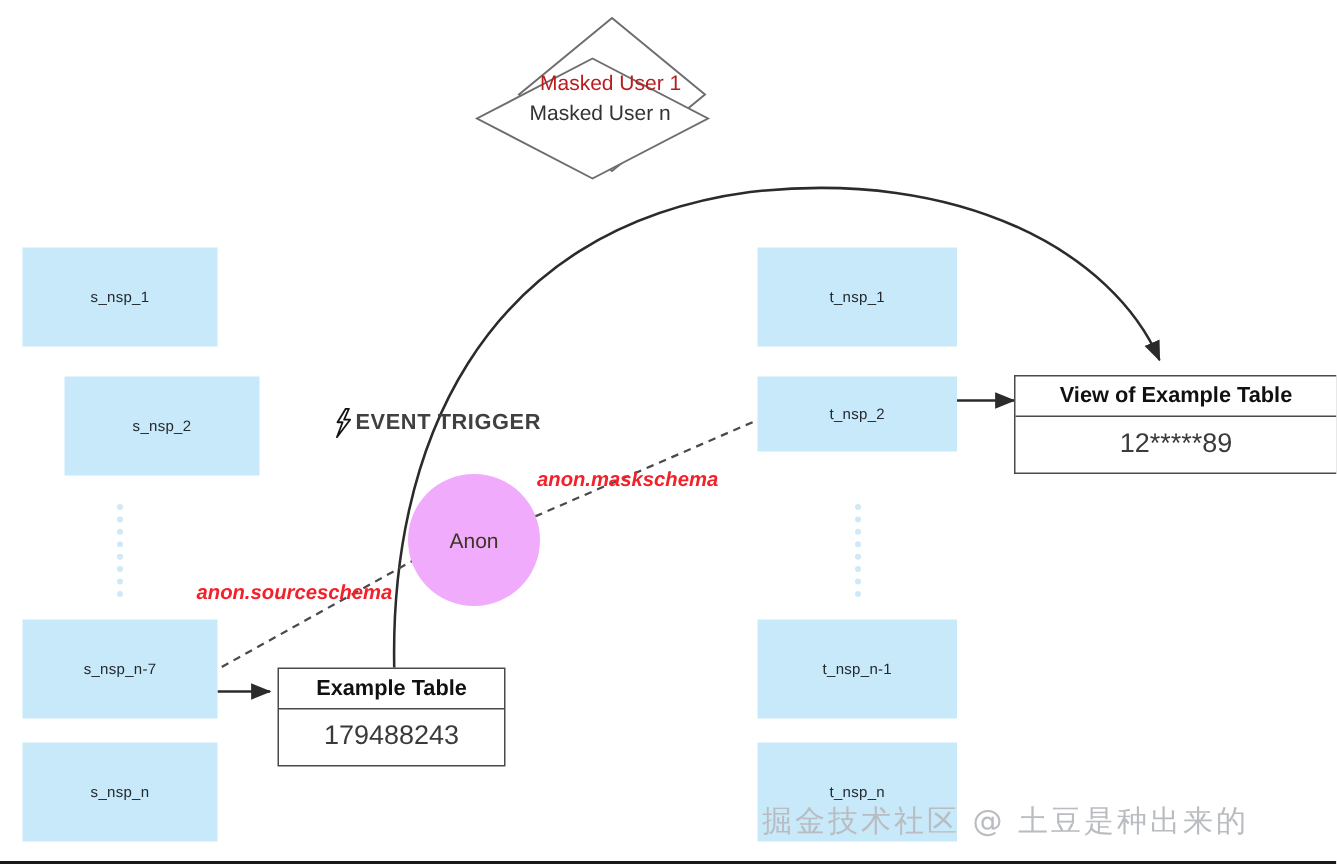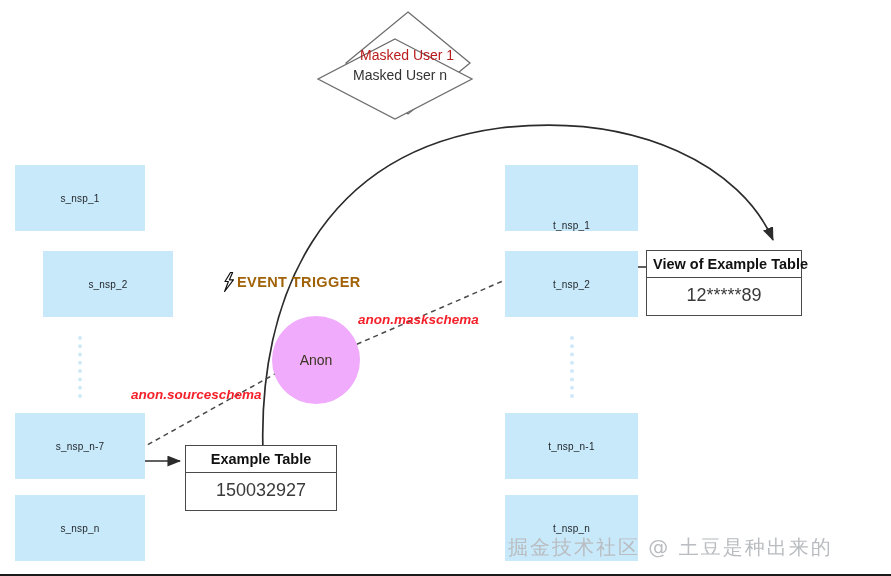--- a/index.html
+++ b/index.html
@@ -167,7 +167,7 @@
     <span>s_nsp_n</span>
   </div>
 
-  <div class="nsp-box" style="left:505px; top:165px; width:133px; height:66px;align-items:flex-end;">
+  <div class="nsp-box" style="left:505px; top:165px; width:133px; height:66px;">
     <span>t_nsp_1</span>
   </div>
   <div class="nsp-box" style="left:505px; top:251px; width:133px; height:66px;">

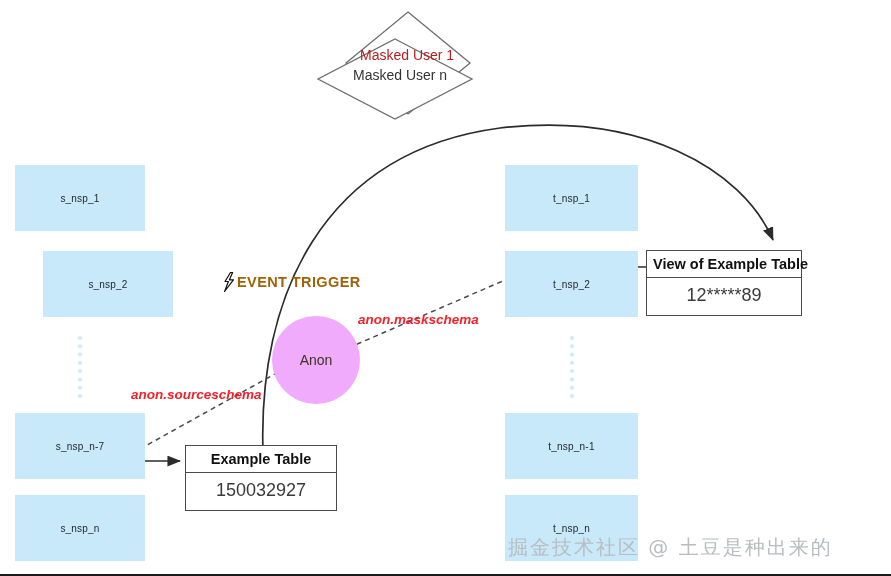--- a/index.html
+++ b/index.html
@@ -186,7 +186,7 @@
     <div class="card-value">150032927</div>
   </div>
 
-  <div class="table-card" style="left:646px; top:250px; width:156px;">
+  <div class="table-card" style="left:676px; top:250px; width:216px;">
     <div class="card-header">View of Example Table</div>
     <div class="card-value">12*****89</div>
   </div>

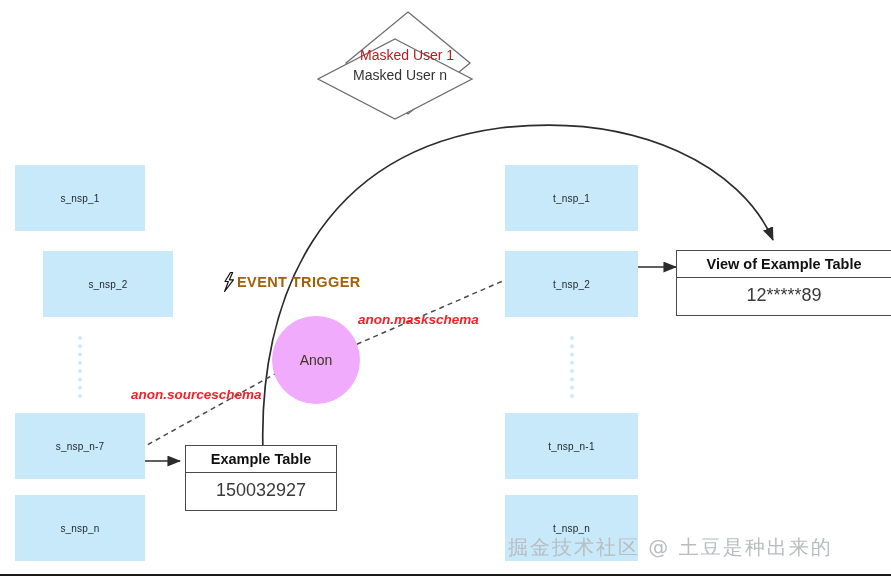--- a/index.html
+++ b/index.html
@@ -88,7 +88,7 @@
     gap: 1px;
     font-weight: bold;
     font-size: 14.5px;
-    color: #a16207;
+    color: #404040;
     letter-spacing: 0.4px;
     white-space: nowrap;
   }

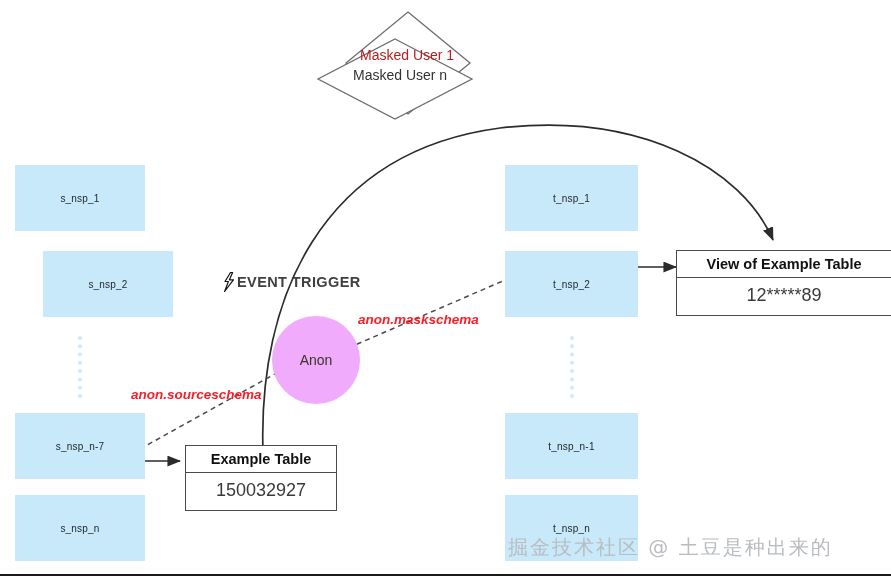--- a/index.html
+++ b/index.html
@@ -170,7 +170,7 @@
   <div class="nsp-box" style="left:505px; top:165px; width:133px; height:66px;">
     <span>t_nsp_1</span>
   </div>
-  <div class="nsp-box" style="left:505px; top:251px; width:133px; height:66px;">
+  <div class="nsp-box" style="left:505px; top:251px; width:133px; height:50px;">
     <span>t_nsp_2</span>
   </div>
   <div class="ellipsis-dots" style="left:570px; top:336px;"></div>

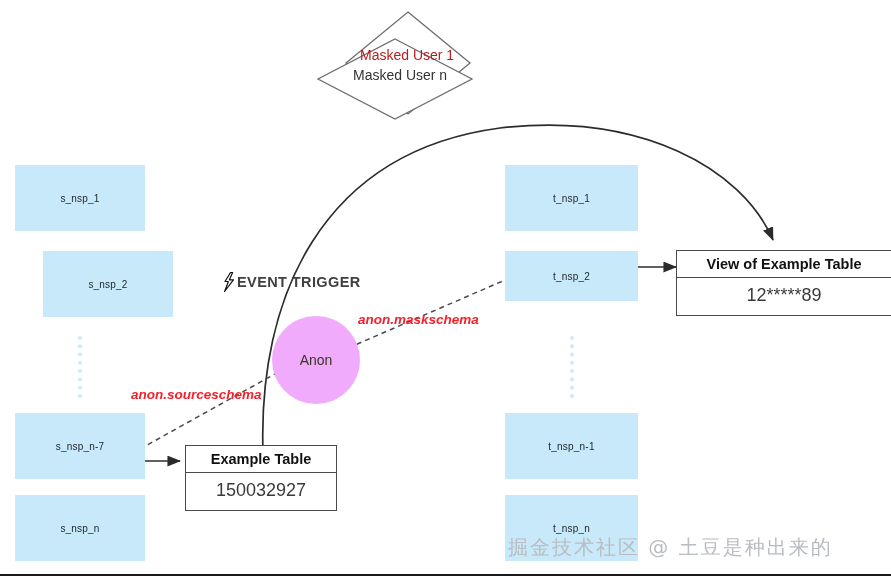--- a/index.html
+++ b/index.html
@@ -183,7 +183,7 @@
 
   <div class="table-card" style="left:185px; top:445px; width:152px;">
     <div class="card-header">Example Table</div>
-    <div class="card-value">150032927</div>
+    <div class="card-value">179488243</div>
   </div>
 
   <div class="table-card" style="left:676px; top:250px; width:216px;">

